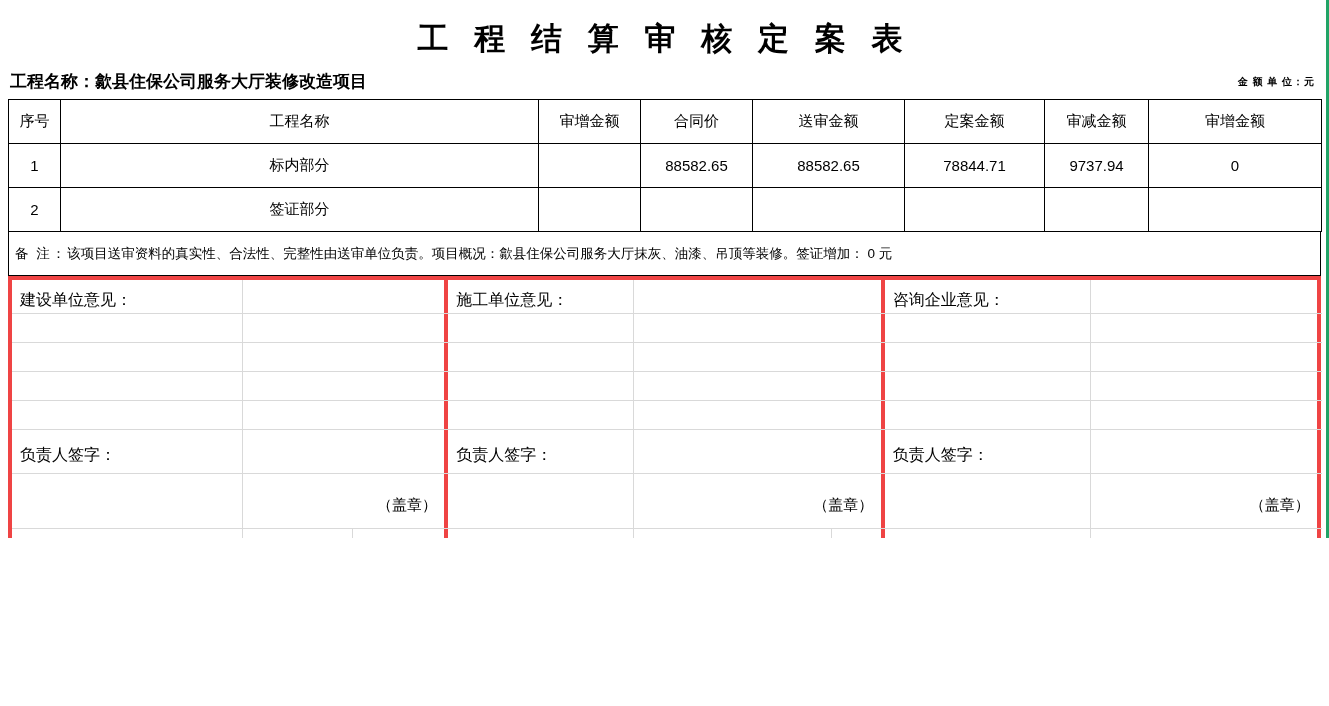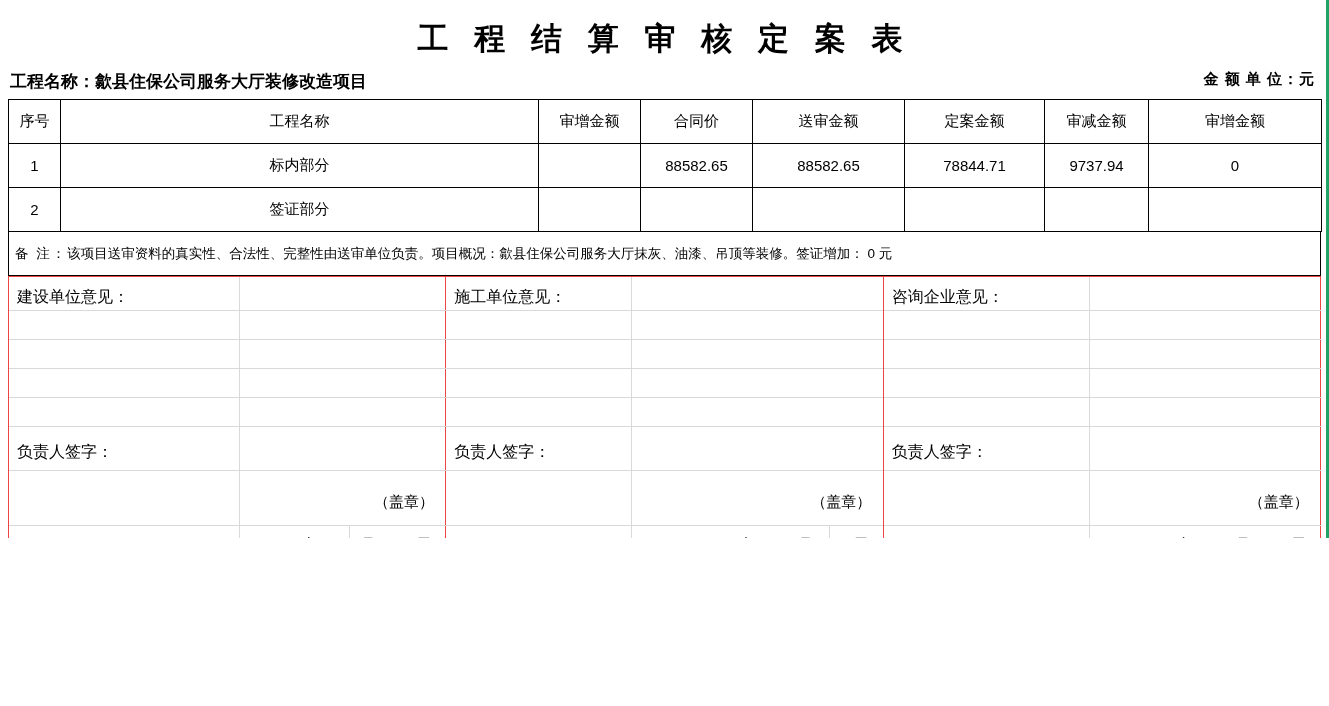--- a/index.html
+++ b/index.html
@@ -34,7 +34,7 @@
   
   .subhead {
     display: flex;
-    align-items: flex-start;
+    align-items: center;
     justify-content: space-between;
     padding: 0 8px 6px 10px;
     font-size: 17px;

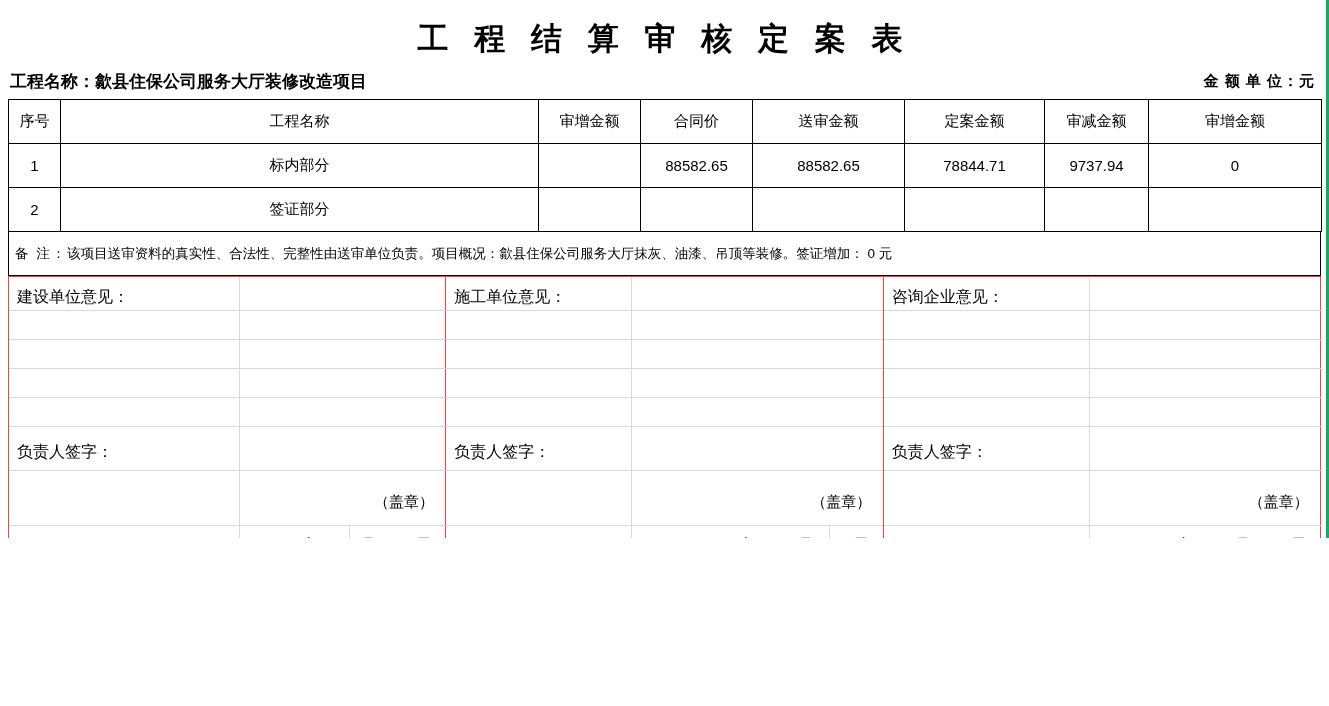--- a/index.html
+++ b/index.html
@@ -41,7 +41,7 @@
     font-weight: bold;
   }
   .subhead .right {
-    font-size: 15px;
+    font-size: 10px;
     font-weight: bold;
     letter-spacing: 1px;
     padding-right: 6px;

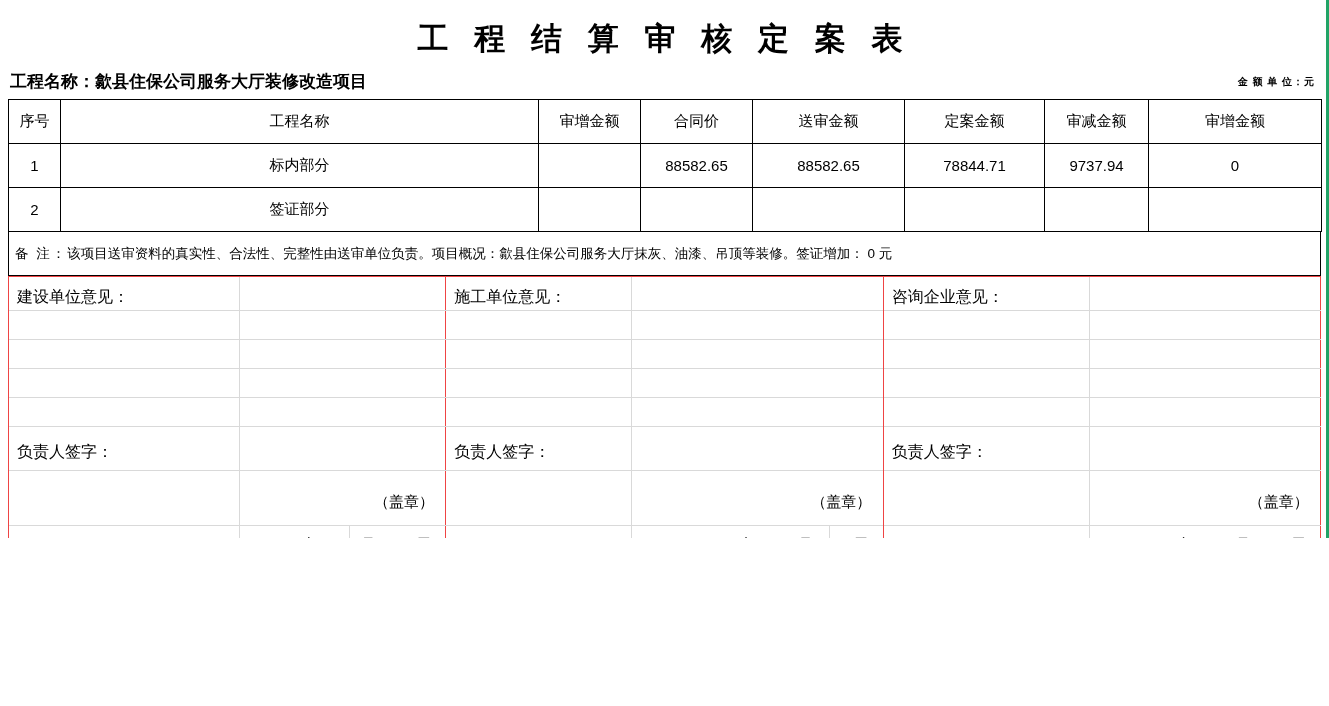--- a/index.html
+++ b/index.html
@@ -122,7 +122,7 @@
     table-layout: fixed;
   }
   table.opinions td {
-    border: 1px solid #ef4444;
+    border: 4px solid #ef4444;
     vertical-align: top;
     padding: 0;
     background: #ffffff;

